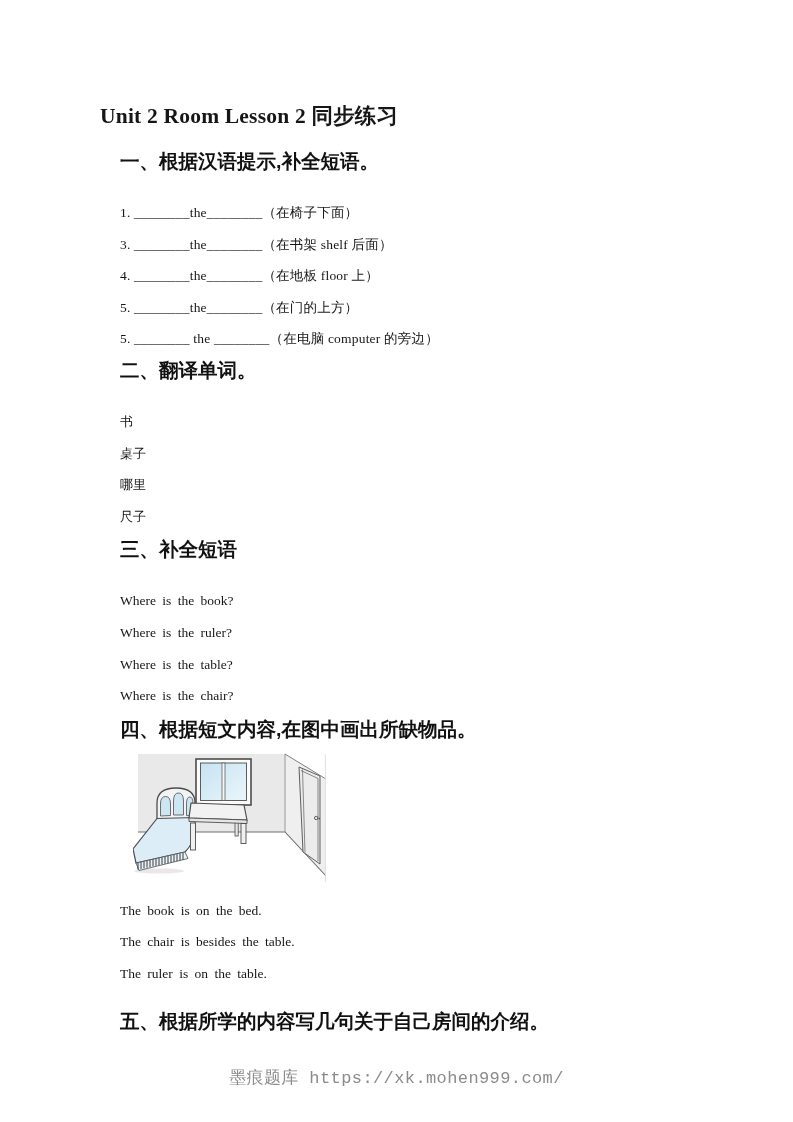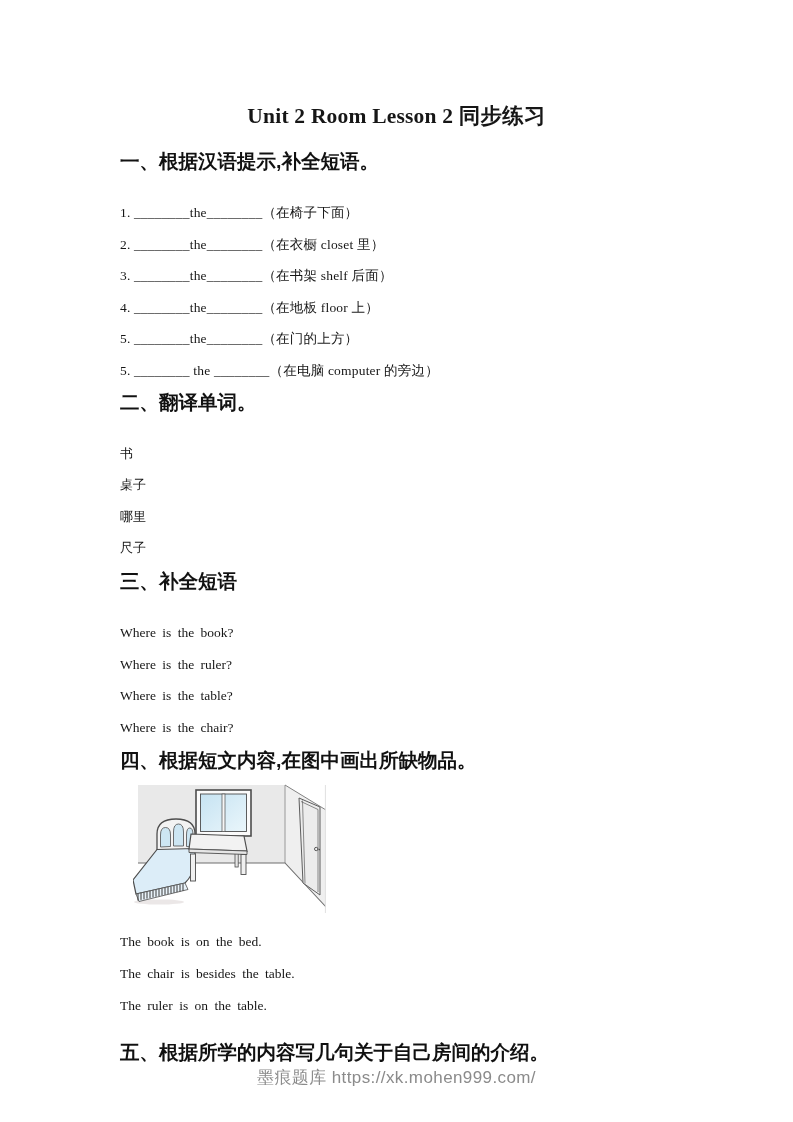--- a/index.html
+++ b/index.html
@@ -10,7 +10,7 @@
   }
   .content{padding:104px 100px 0 120px;}
   .title{
-    text-align:center;font-size:21.5px;font-weight:bold;line-height:24px;
+    font-size:21.5px;font-weight:bold;line-height:24px;
     margin:0 0 0 -20px; letter-spacing:.2px;
   }
   .heading{

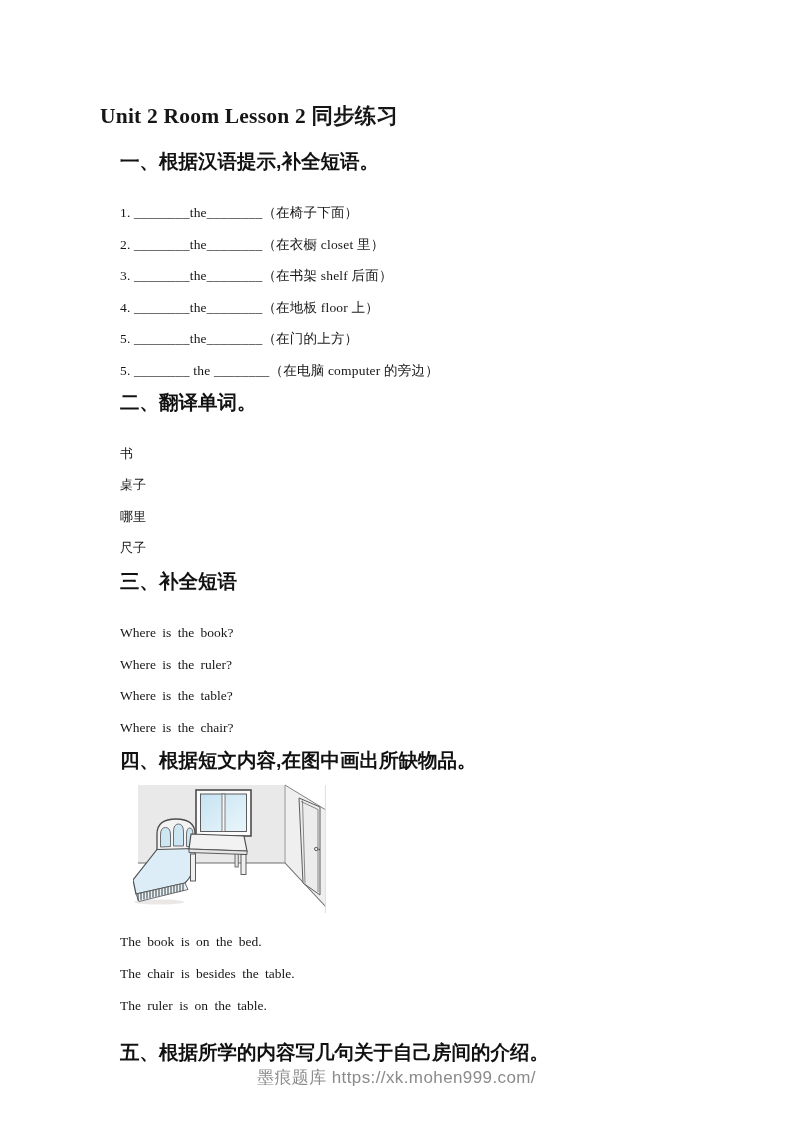--- a/index.html
+++ b/index.html
@@ -45,7 +45,6 @@
   <div class="heading h1">一、根据汉语提示,补全短语。</div>
   <div class="list">
     <div class="item">1. ________the________（在椅子下面）</div>
-    <div class="item">2. ________the________（在衣橱 closet 里）</div>
     <div class="item">3. ________the________（在书架 shelf 后面）</div>
     <div class="item">4. ________the________（在地板 floor 上）</div>
     <div class="item">5. ________the________（在门的上方）</div>

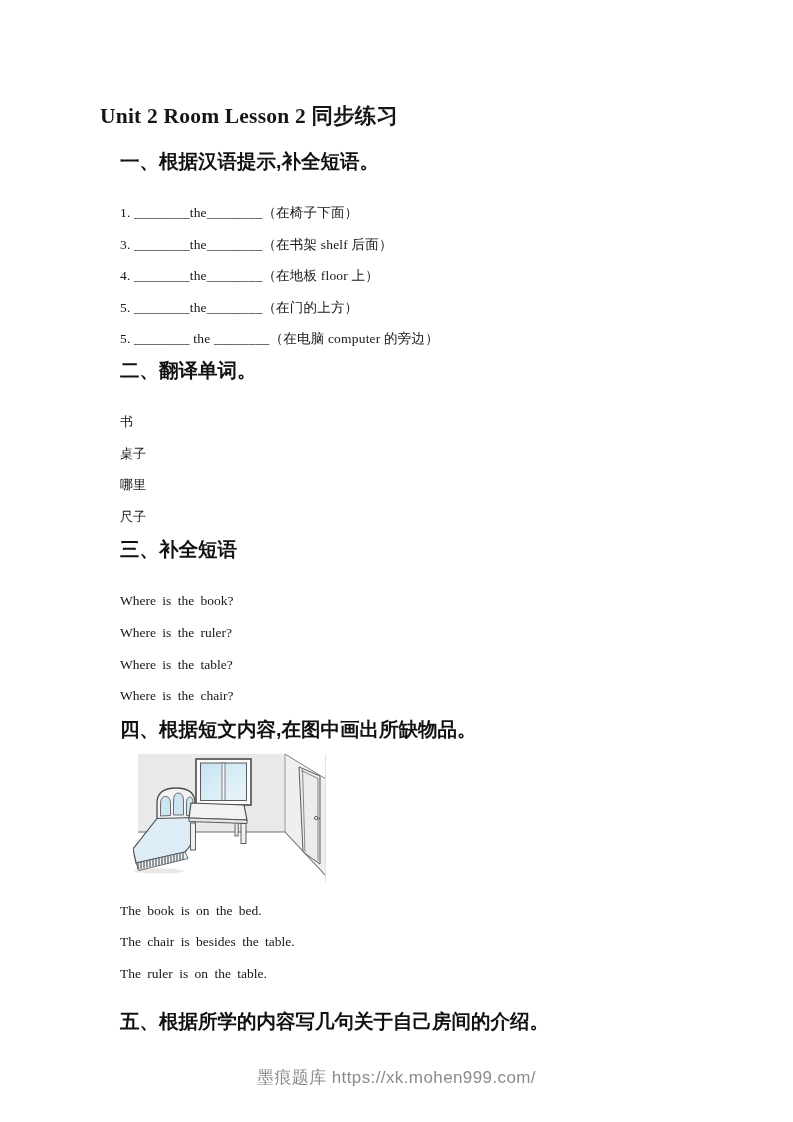--- a/index.html
+++ b/index.html
@@ -31,7 +31,7 @@
   .room-figure svg{display:block;}
   .footer{
     position:absolute;left:0;top:1066px;width:793px;text-align:center;
-    font-family:Liberation Sans, sans-serif;
+    font-family:Liberation Mono, monospace;
     font-size:17px;letter-spacing:.4px;
   }
 </style>

